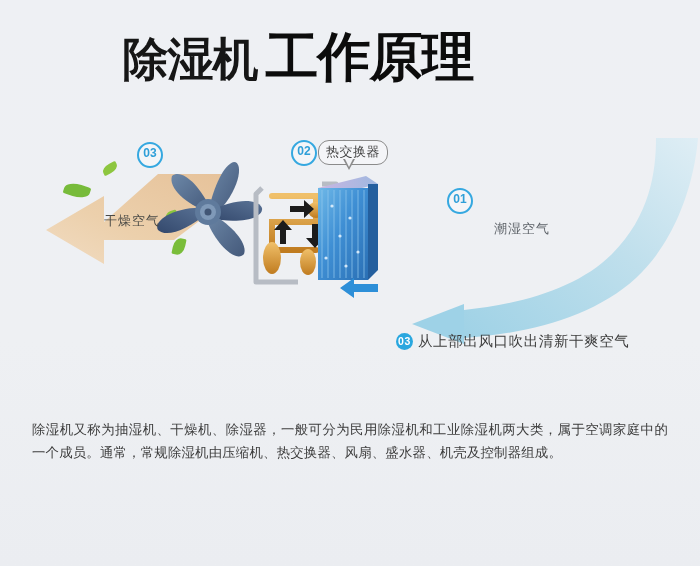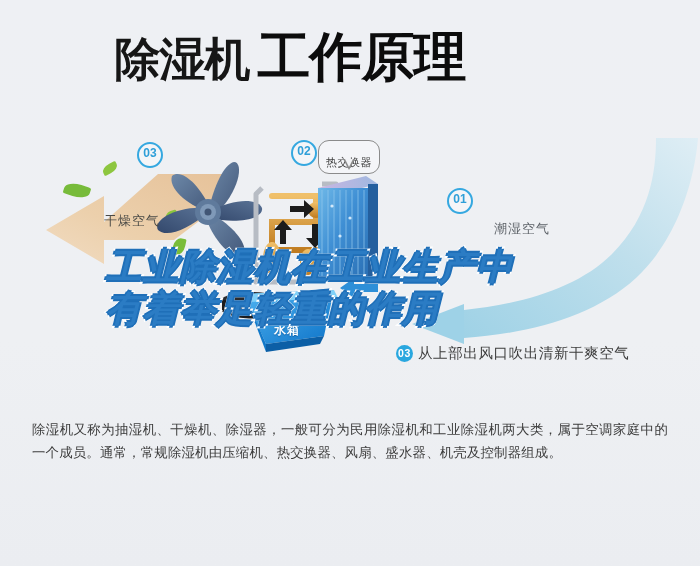--- a/index.html
+++ b/index.html
@@ -28,6 +28,7 @@
     width: 580px;
     text-align: center;
     white-space: nowrap;
+    padding-left: 8px;
   }
   .title-a {
     font-size: 46px;

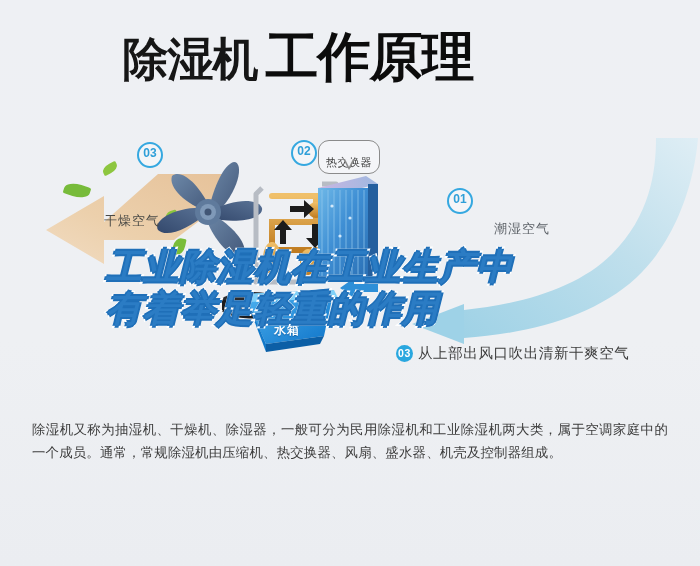--- a/index.html
+++ b/index.html
@@ -128,11 +128,11 @@
     position: absolute;
     left: 318px;
     top: 12px;
-    padding: 14px 7px 3px 7px;
+    padding: 2px 7px 3px 7px;
     border: 1.5px solid #8b8b8b;
     border-radius: 11px;
     background: rgba(245,246,248,0.85);
-    font-size: 11px;
+    font-size: 13px;
     color: #3f3f3f;
     white-space: nowrap;
     letter-spacing: 0.5px;

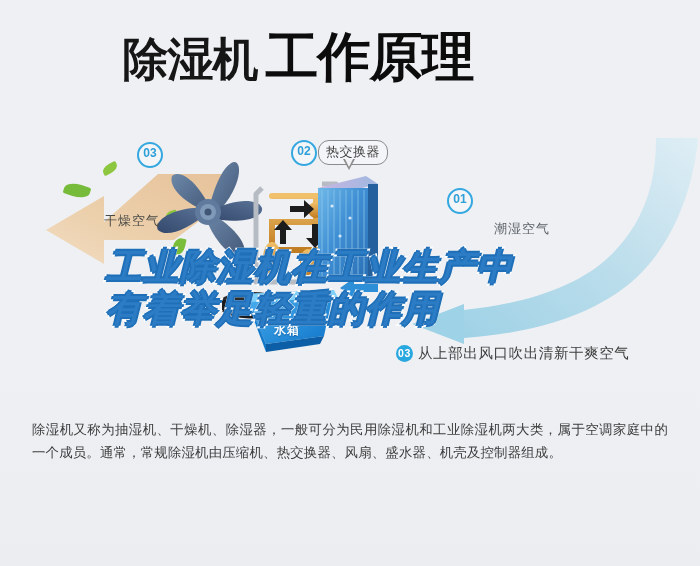--- a/index.html
+++ b/index.html
@@ -404,10 +404,6 @@
     </div>
   </div>
 
-  <div class="overlay">
-    <div class="overlay-line">工业除湿机在工业生产中</div>
-    <div class="overlay-line">有着举足轻重的作用</div>
-  </div>
 
   <div class="body-copy">
     <p class="para p1">除湿机又称为抽湿机、干燥机、除湿器，一般可分为民用除湿机和工业除湿机两大类，属于空调家庭中的一个成员。通常，常规除湿机由压缩机、热交换器、风扇、盛水器、机壳及控制器组成。</p>

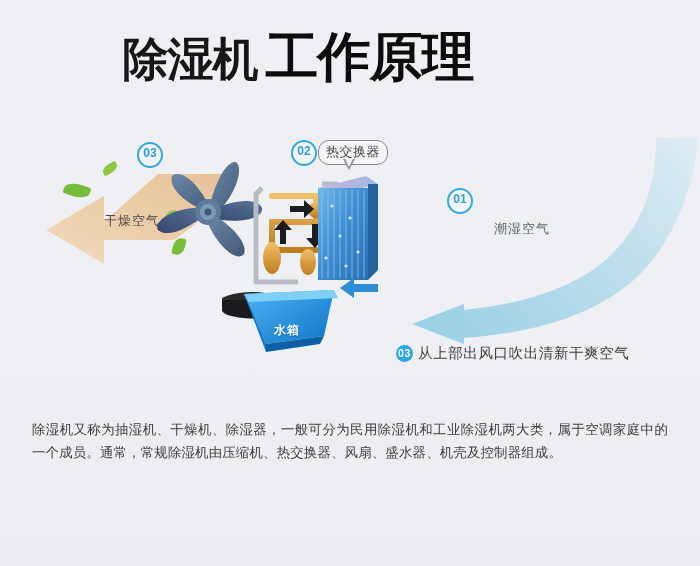--- a/index.html
+++ b/index.html
@@ -369,25 +369,6 @@
       </svg>
     </div>
 
-    <div class="tank">
-      <svg width="128" height="90" viewBox="0 0 128 90">
-        <defs>
-          <linearGradient id="tk" x1="0" y1="0" x2="1" y2="1">
-            <stop offset="0%" stop-color="#4fb4f2"></stop>
-              <stop offset="100%" stop-color="#0f74c8"></stop>
-          </linearGradient>
-        </defs>
-
-        <ellipse cx="30" cy="16" rx="34" ry="12" fill="#2a2a2c"></ellipse>
-        <path d="M0 12 L0 22 C0 32 56 34 62 24 L62 12 Z" fill="#1b1b1d"></path>
-
-        <polygon points="22,6 112,2 102,48 44,56" fill="url(#tk)"></polygon>
-        <polygon points="22,6 112,2 116,10 26,14" fill="#7fd0f8"></polygon>
-        <polygon points="102,48 44,56 44,64 98,56" fill="#0c5fa6"></polygon>
-        <polygon points="22,6 26,14 44,56 44,64" fill="#1279c9"></polygon>
-      </svg>
-      <span class="tank-label">水箱</span>
-    </div>
 
     <div class="badge b03">03</div>
     <div class="badge b02">02</div>

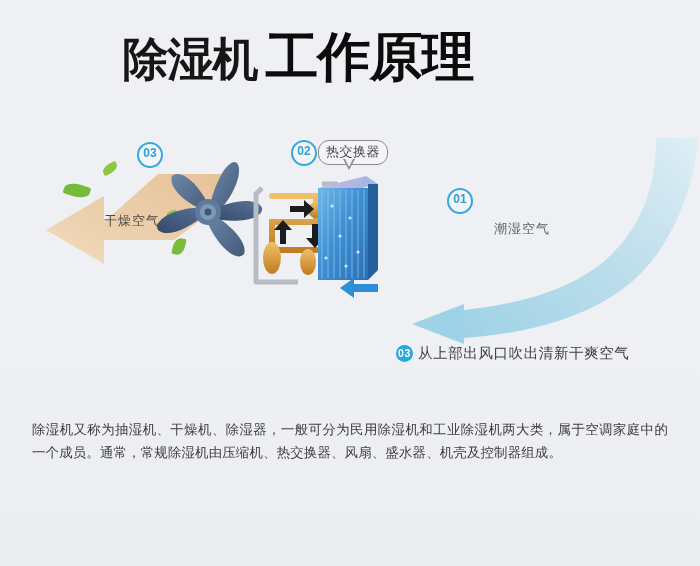--- a/index.html
+++ b/index.html
@@ -196,7 +196,7 @@
     vertical-align: 1px;
   }
   .note.n02 { left: 438px; top: 176px; }
-  .note.n03 { left: 396px; top: 216px; }
+  .note.n03 { left: 396px; top: 204px; }
 
   
   .overlay {

